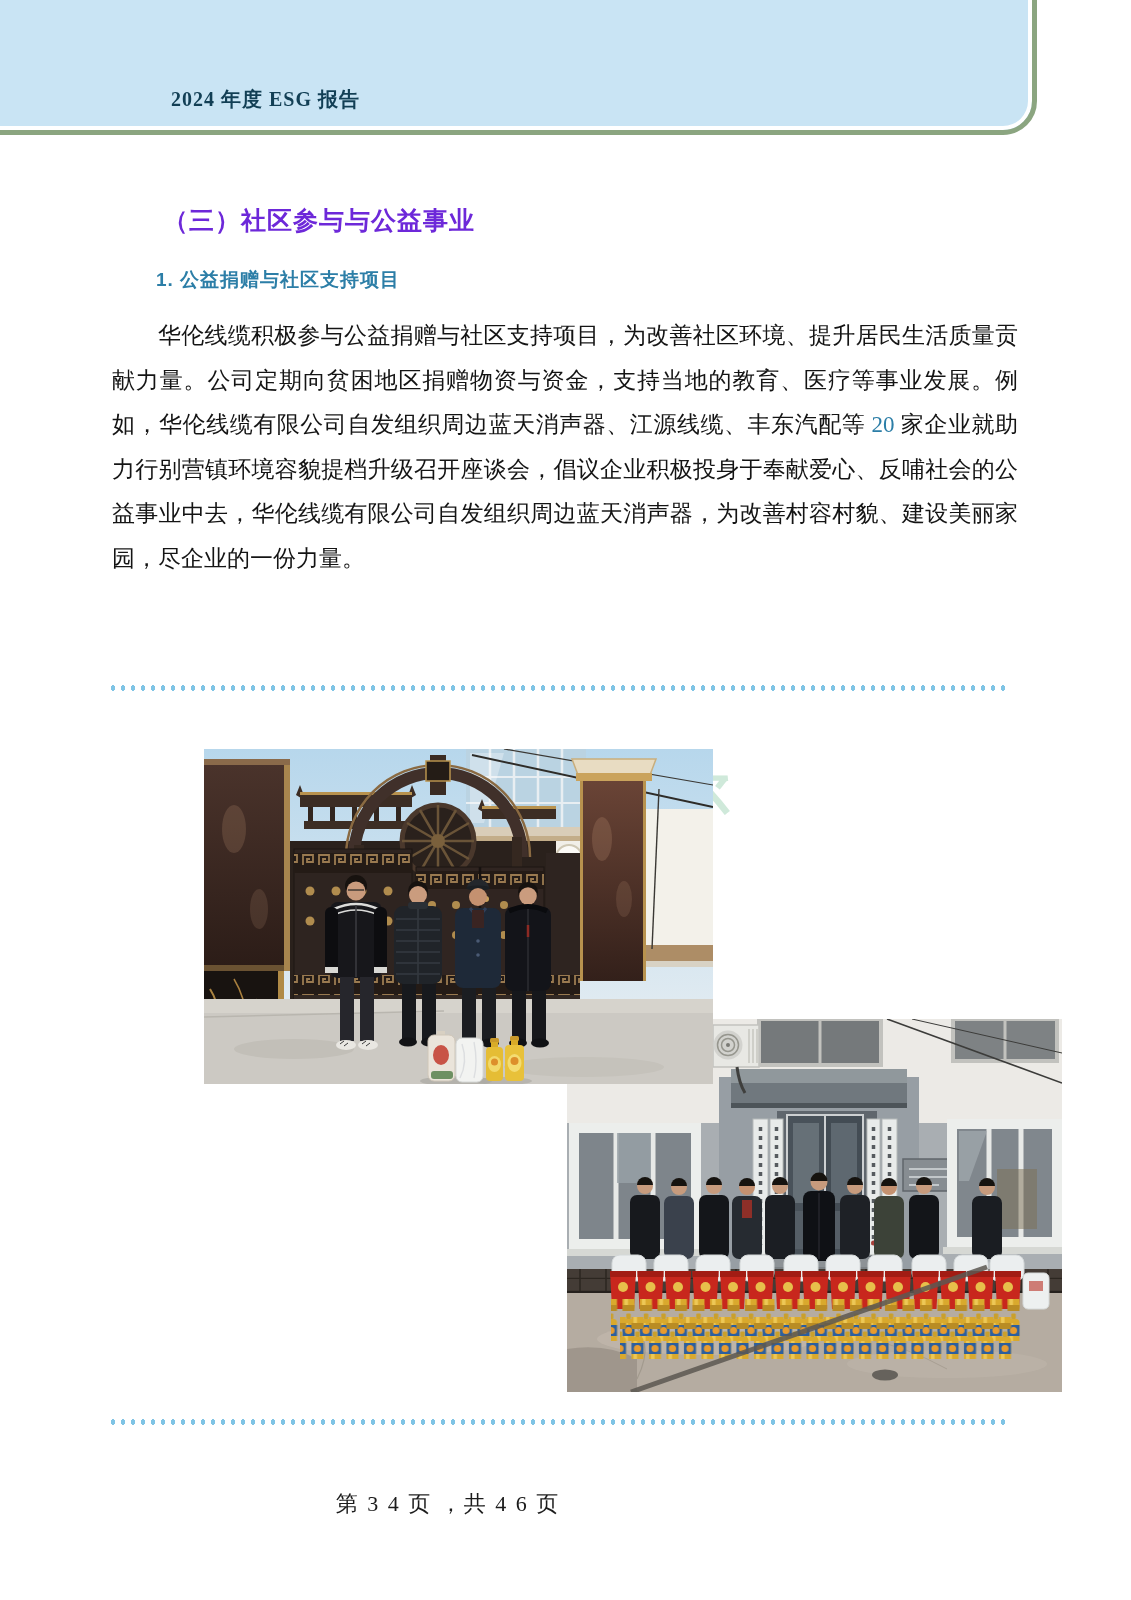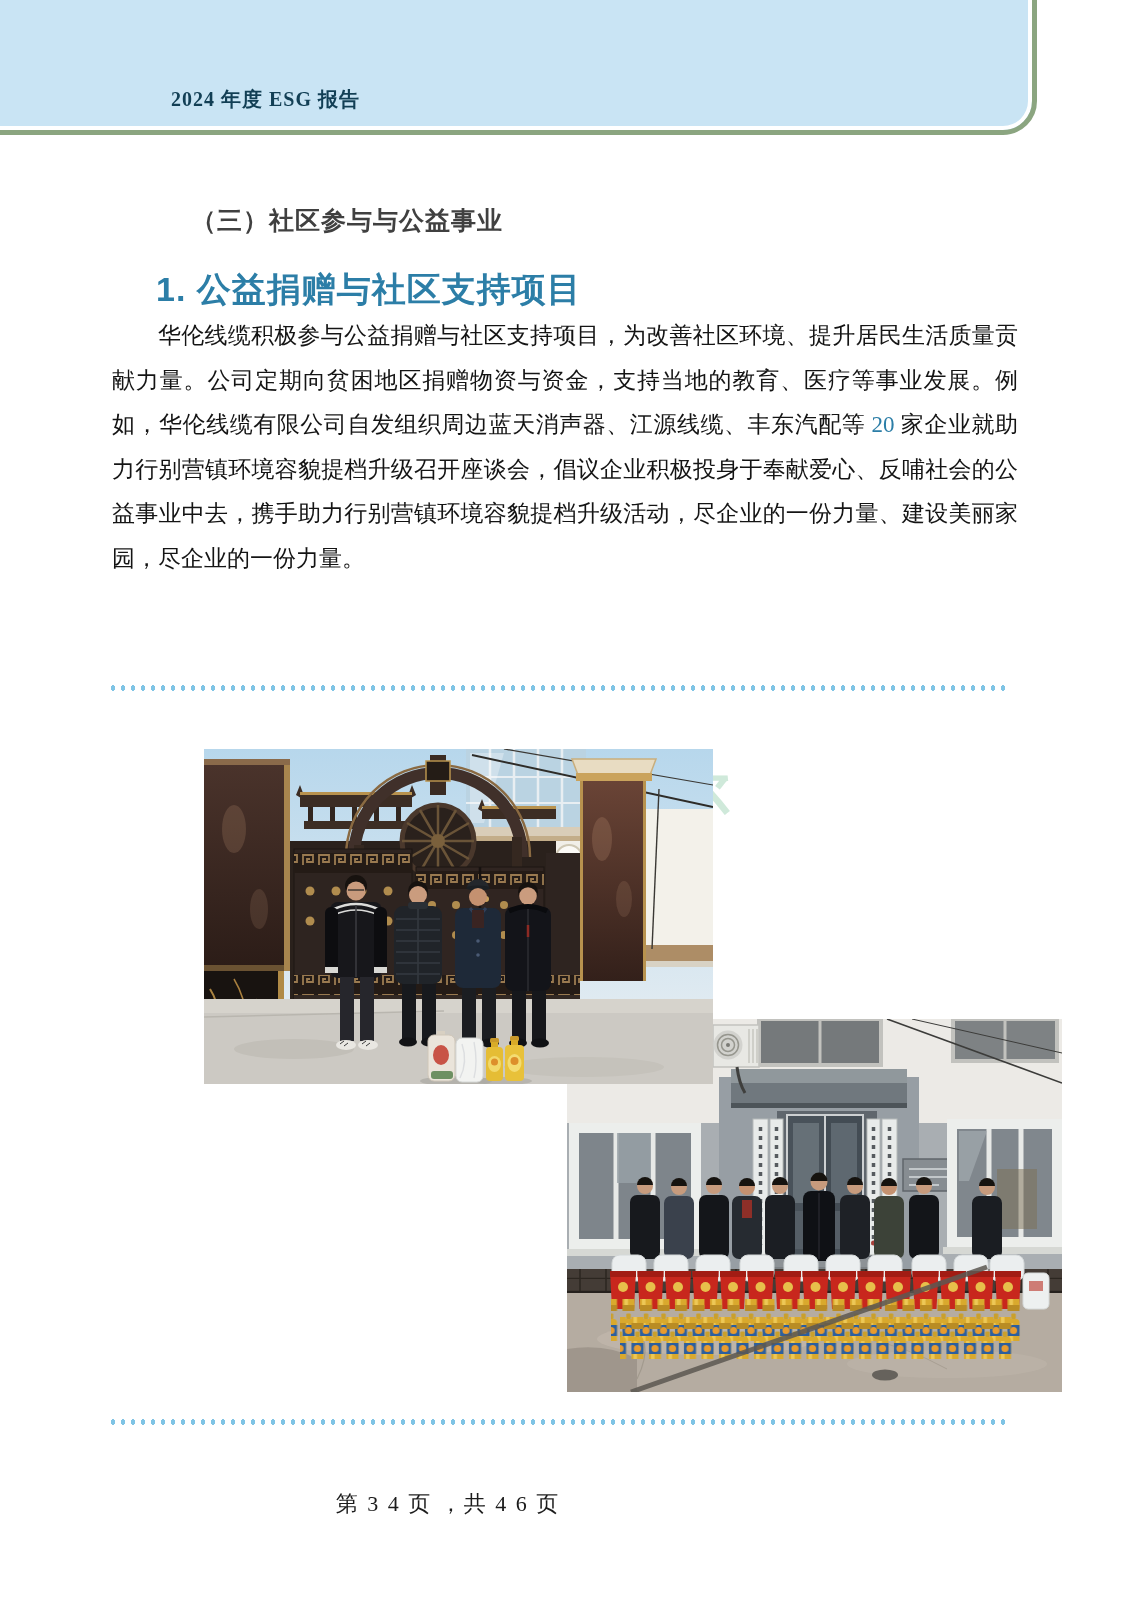--- a/index.html
+++ b/index.html
@@ -21,8 +21,8 @@
   
   .h-section{
     position:absolute;left:163px;top:204px;
-    font-size:25px;font-weight:bold;color:#404040;
-    font-family:"Liberation Sans","DejaVu Sans",sans-serif;letter-spacing:1px;margin-left:28px;
+    font-size:25px;font-weight:bold;color:#6d28d9;
+    font-family:"Liberation Sans","DejaVu Sans",sans-serif;letter-spacing:1px;
   }
   .h-sub{
     position:absolute;left:156px;top:267px;

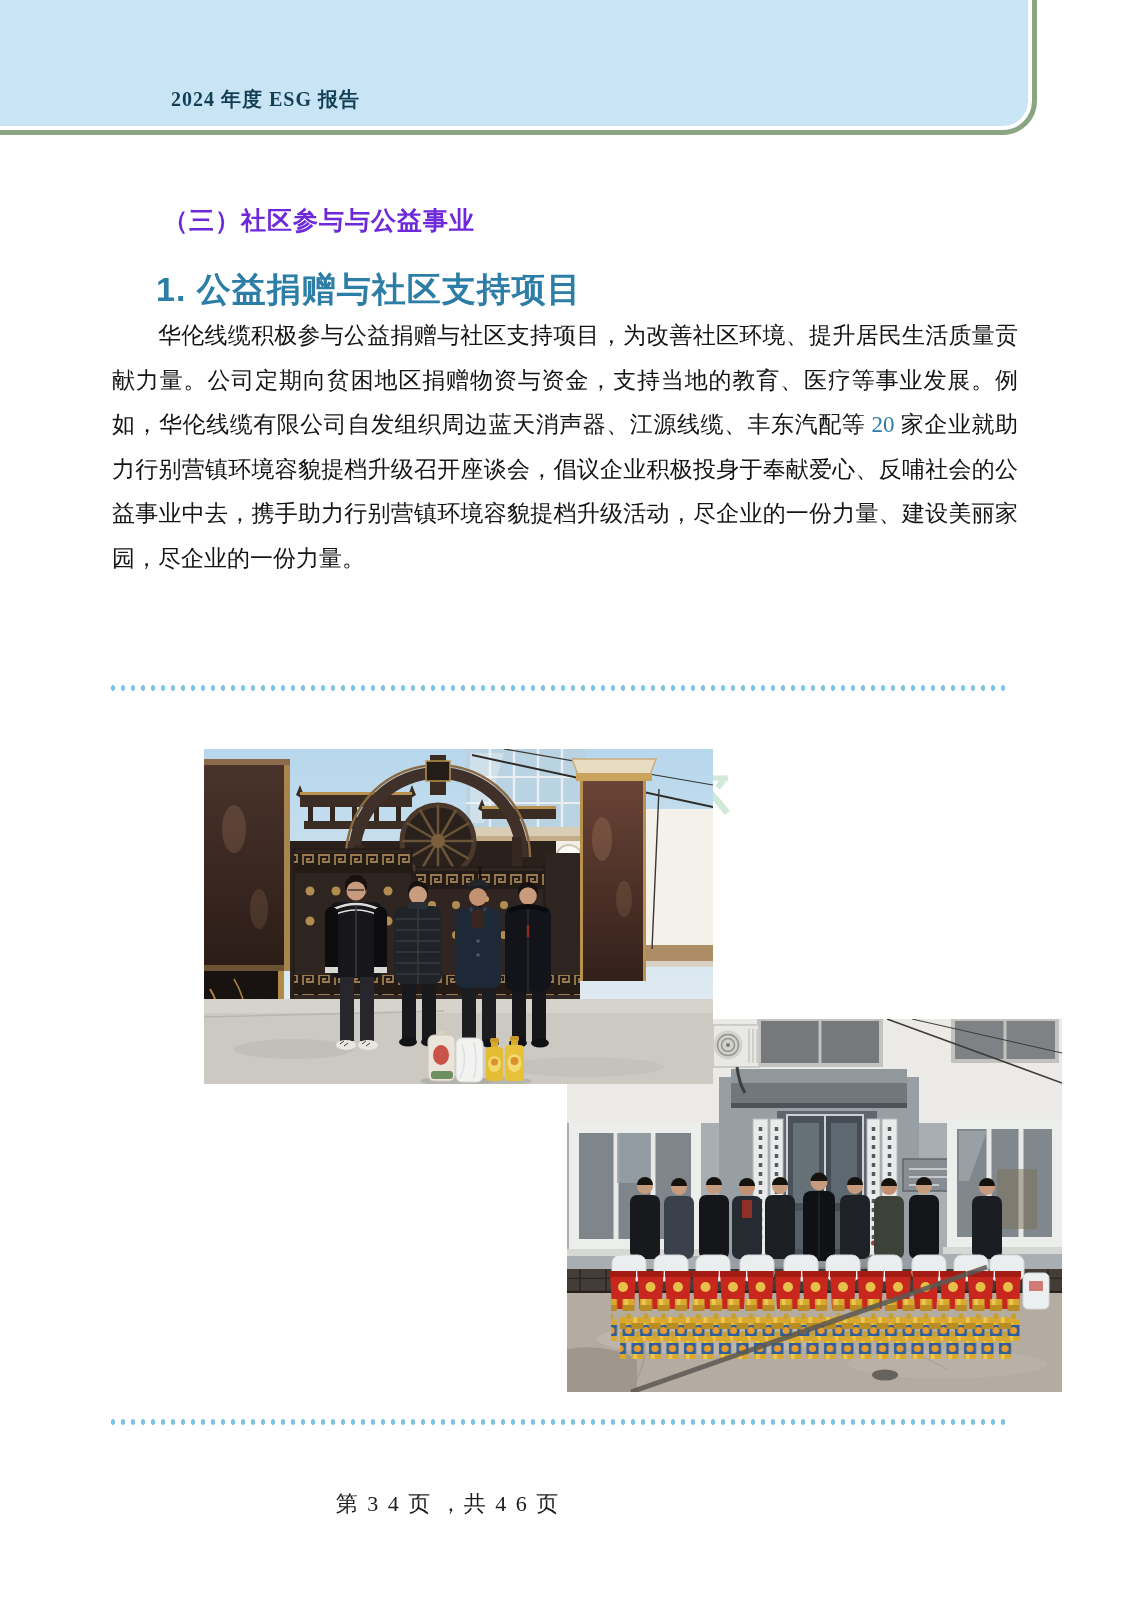--- a/index.html
+++ b/index.html
@@ -26,7 +26,7 @@
   }
   .h-sub{
     position:absolute;left:156px;top:267px;
-    font-size:34px;font-weight:bold;color:#2c7ea7;
+    font-size:19px;font-weight:bold;color:#2c7ea7;
     font-family:"Liberation Sans","DejaVu Sans",sans-serif;letter-spacing:1px;
   }
 

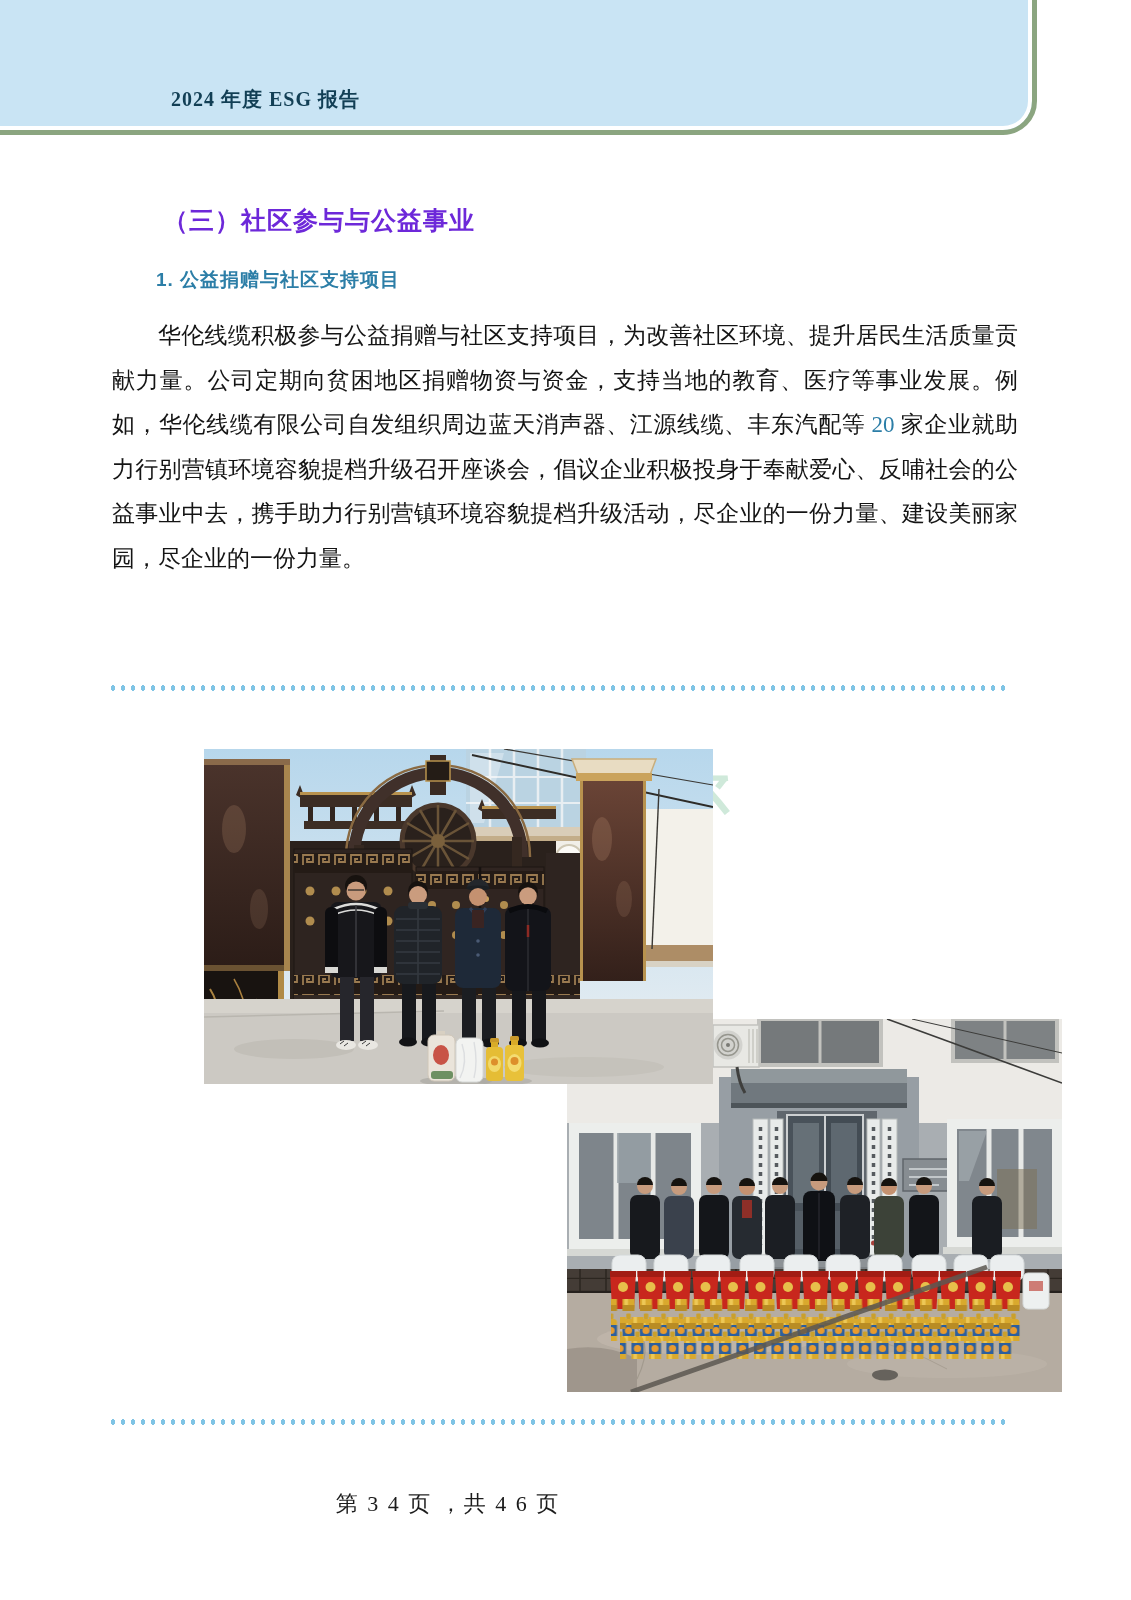--- a/index.html
+++ b/index.html
@@ -78,7 +78,7 @@
 <div class="h-section">（三）社区参与与公益事业</div>
 <div class="h-sub">1. 公益捐赠与社区支持项目</div>
 
-<p class="body-text"><span>华伦线缆积极参与公益捐赠与社区支持项目，为改善社区环境、提升居民生活质量贡献力量。公司定期向贫困地区捐赠物资与资金，支持当地的教育、医疗等事业发展。例如，华伦线缆有限公司自发组织周边蓝天消声器、江源线缆、丰东汽配等 </span><span class="hl">20</span><span> 家企业就助力行别营镇环境容貌提档升级召开座谈会，倡议企业积极投身于奉献爱心、反哺社会的公益事业中去，携手助力行别营镇环境容貌提档升级活动，尽企业的一份力量、建设美丽家园，尽企业的一份力量。</span></p>
+<p class="body-text"><span>华伦线缆积极参与公益捐赠与社区支持项目，为改善社区环境、提升居民生活质量贡献力量。公司定期向贫困地区捐赠物资与资金，支持当地的教育、医疗等事业发展。例如，华伦线缆有限公司自发组织周边蓝天消声器、江源线缆、丰东汽配等 </span><span class="hl">20</span><span> 家企业就助力行别营镇环境容貌提档升级召开座谈会，倡议企业积极投身于奉献爱心、反哺社会的公益事业中去，华伦线缆有限公司自发组织周边蓝天消声器，为改善村容村貌、建设美丽家园，尽企业的一份力量。</span></p>
 
 <div class="dotted top"></div>
 

